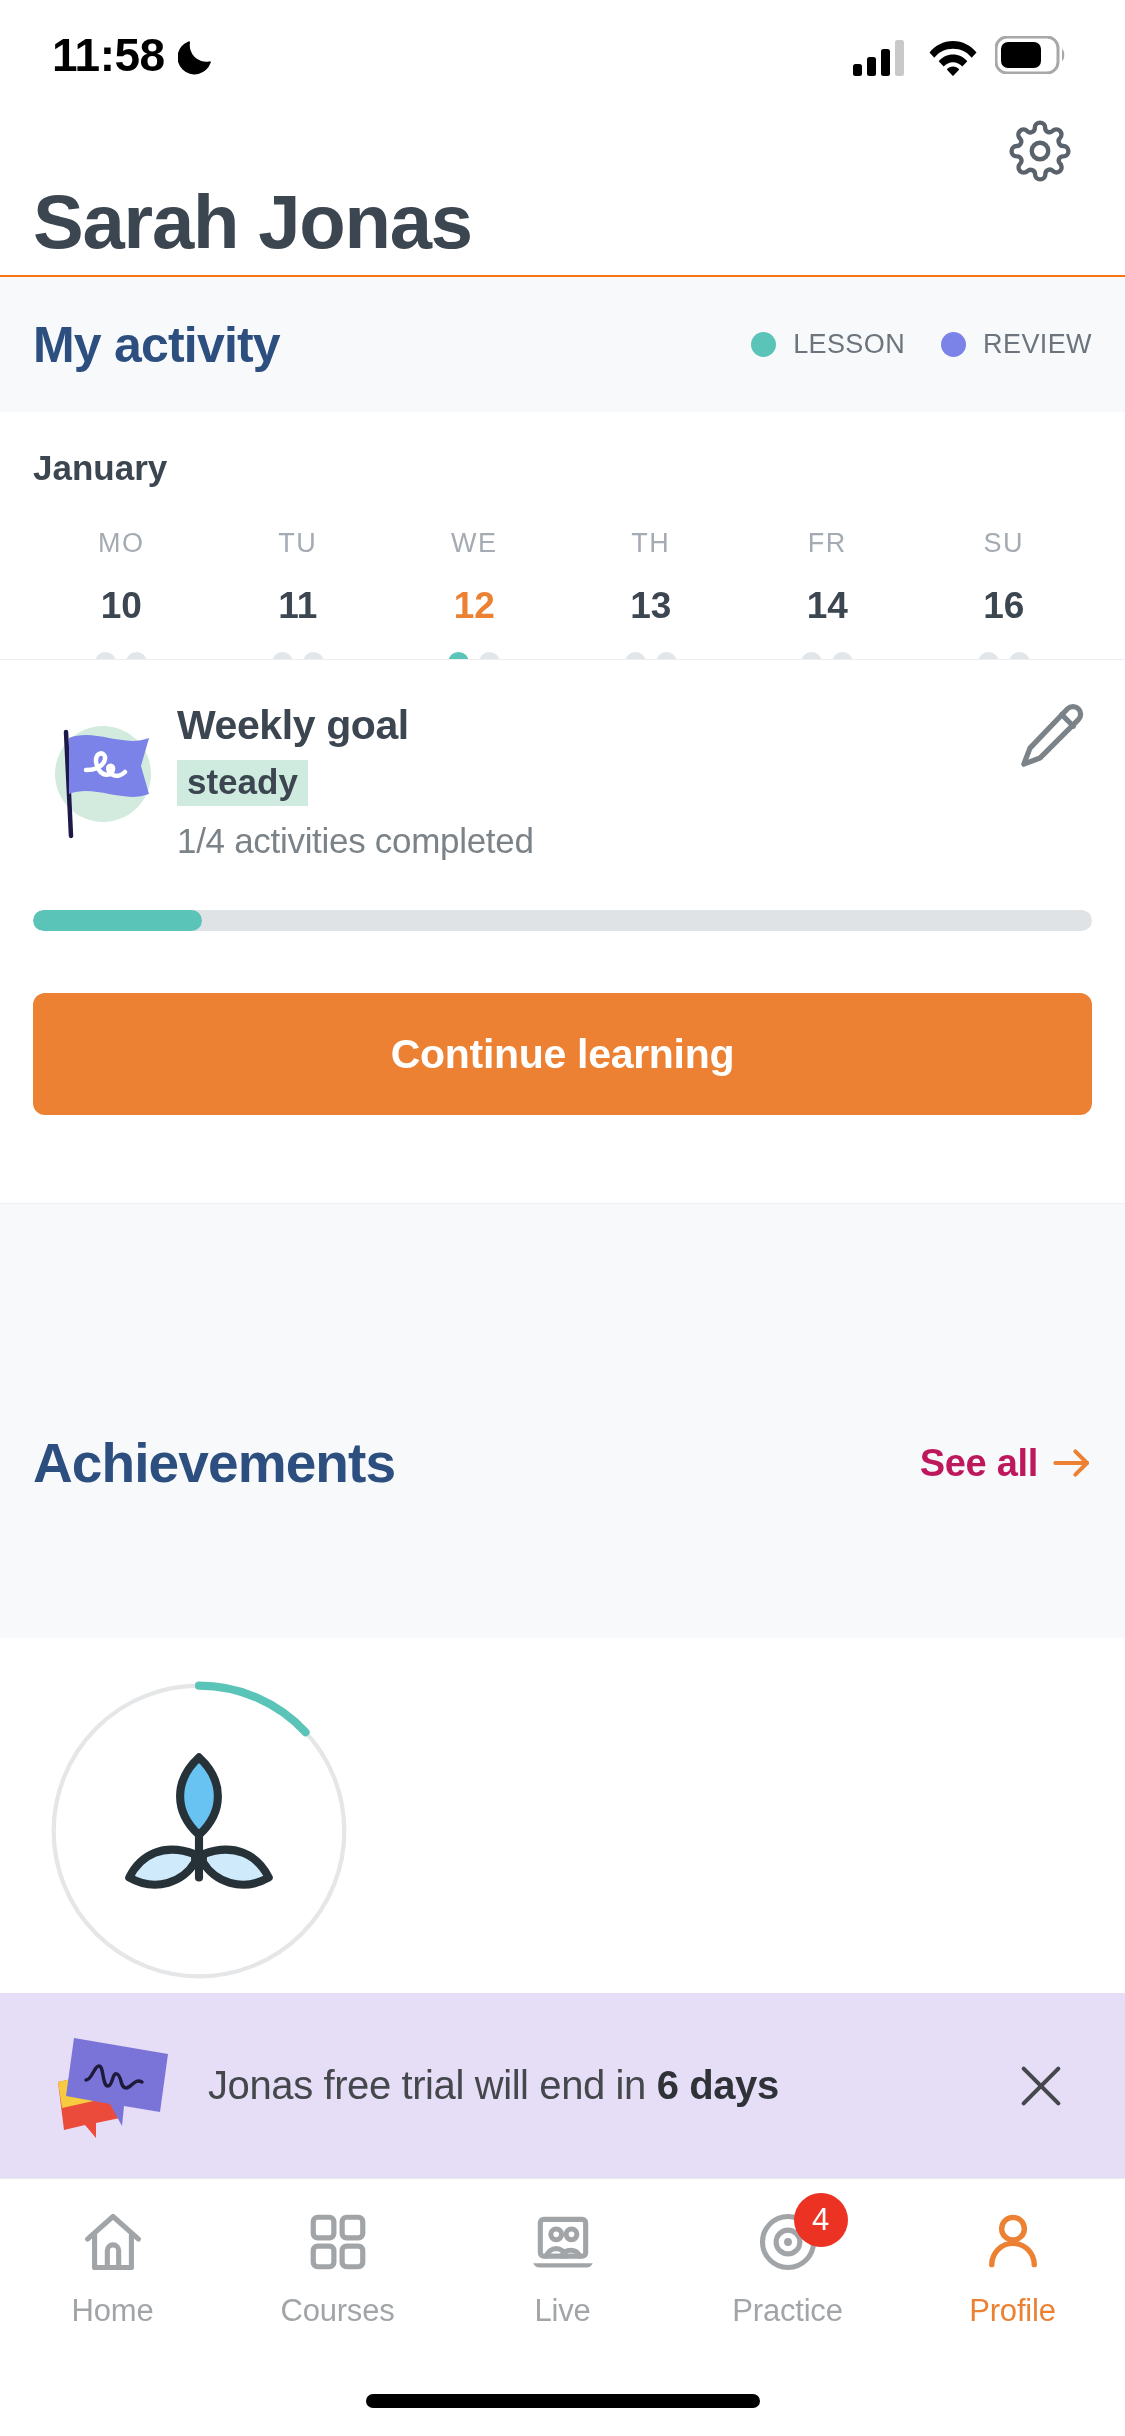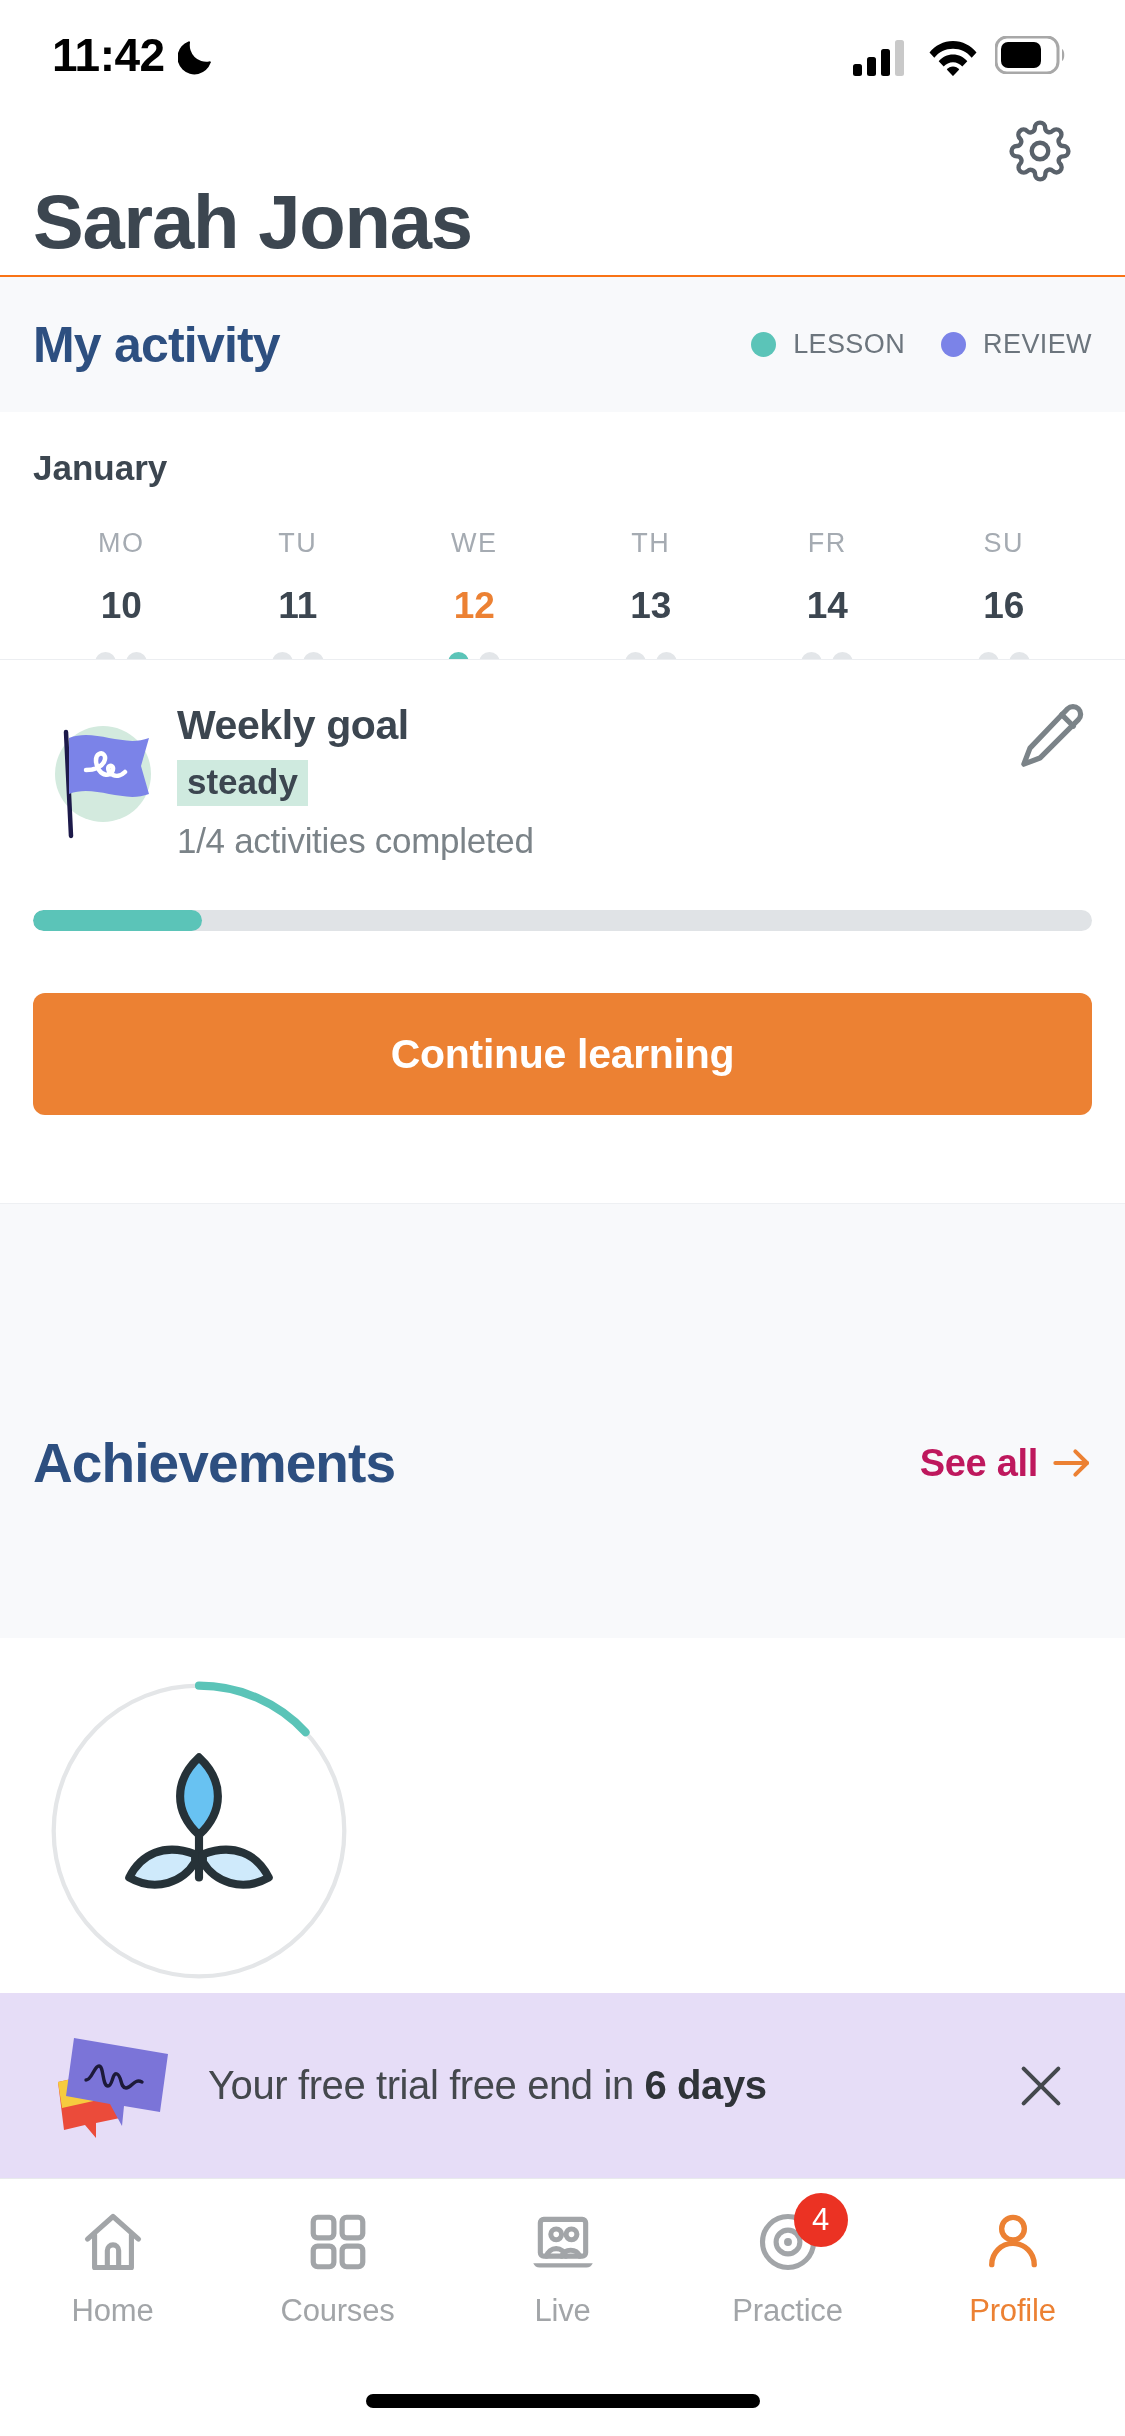--- a/index.html
+++ b/index.html
@@ -163,7 +163,7 @@
 
   <div class="statusbar">
     <div class="sb-left">
-      <span class="sb-time">11:42</span>
+      <span class="sb-time">11:58</span>
       <svg width="38" height="42" viewBox="0 0 38 42">
         <path d="M31 27.5A16.5 16.5 0 0 1 12 8.5a1 1 0 0 0-1.5-1A17 17 0 1 0 32.5 29a1 1 0 0 0-1.5-1.5z" fill="#000"></path>
       </svg>

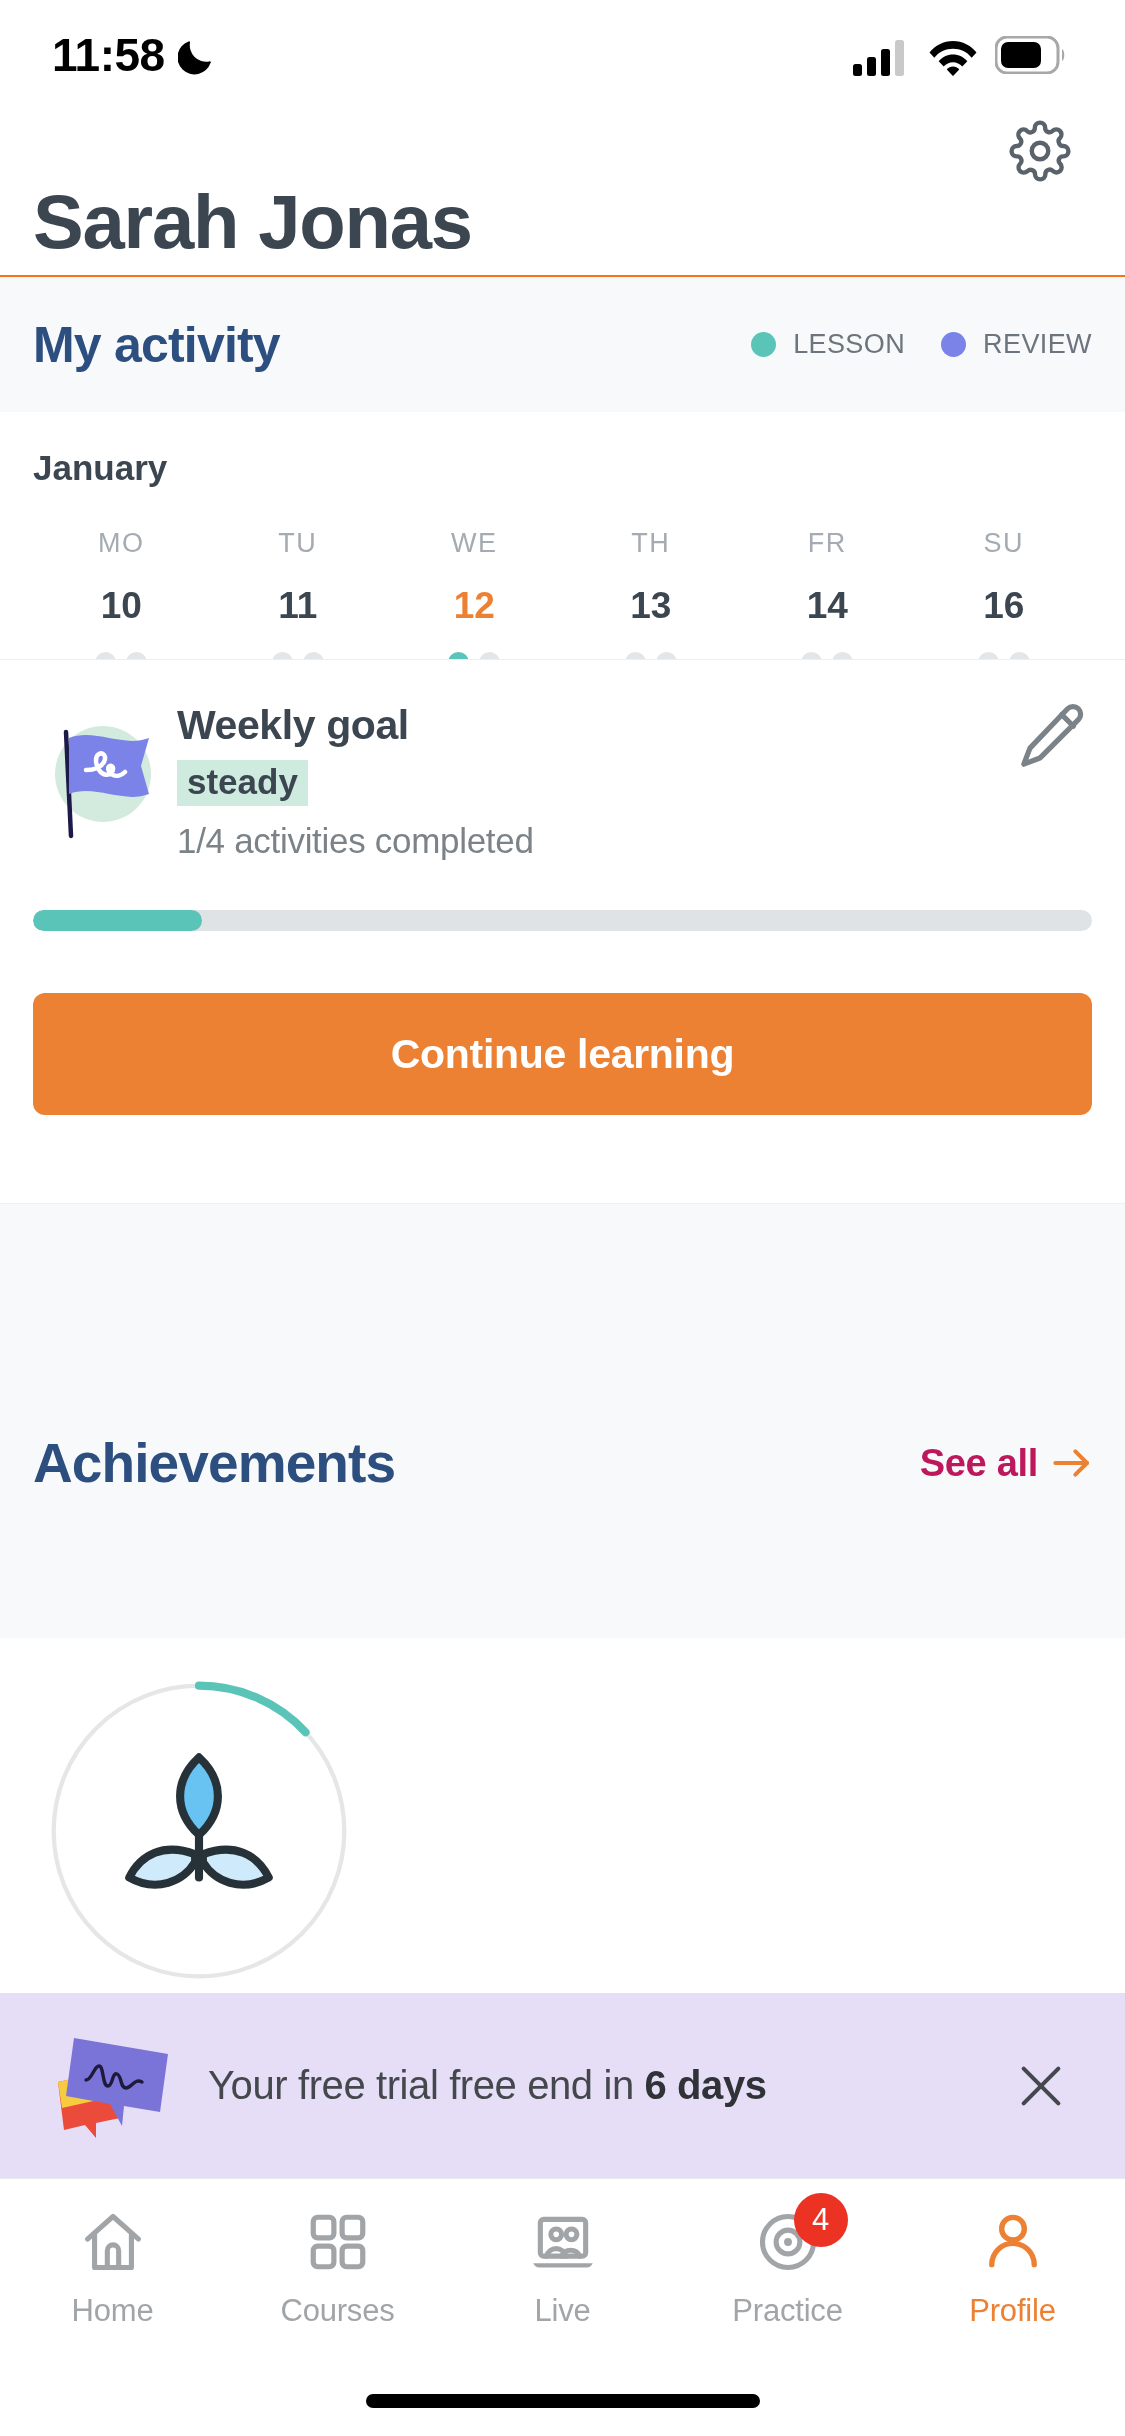--- a/index.html
+++ b/index.html
@@ -335,7 +335,7 @@
       </svg>
     </div>
     <div class="trial-text">
-      <span>Your free trial free end in </span><b>6 days</b>
+      <span>Jonas free trial will end in </span><b>6 days</b>
     </div>
     <div class="trial-close">
       <svg width="52" height="52" viewBox="0 0 24 24" fill="none" stroke="#44484d" stroke-width="1.9" stroke-linecap="round">

